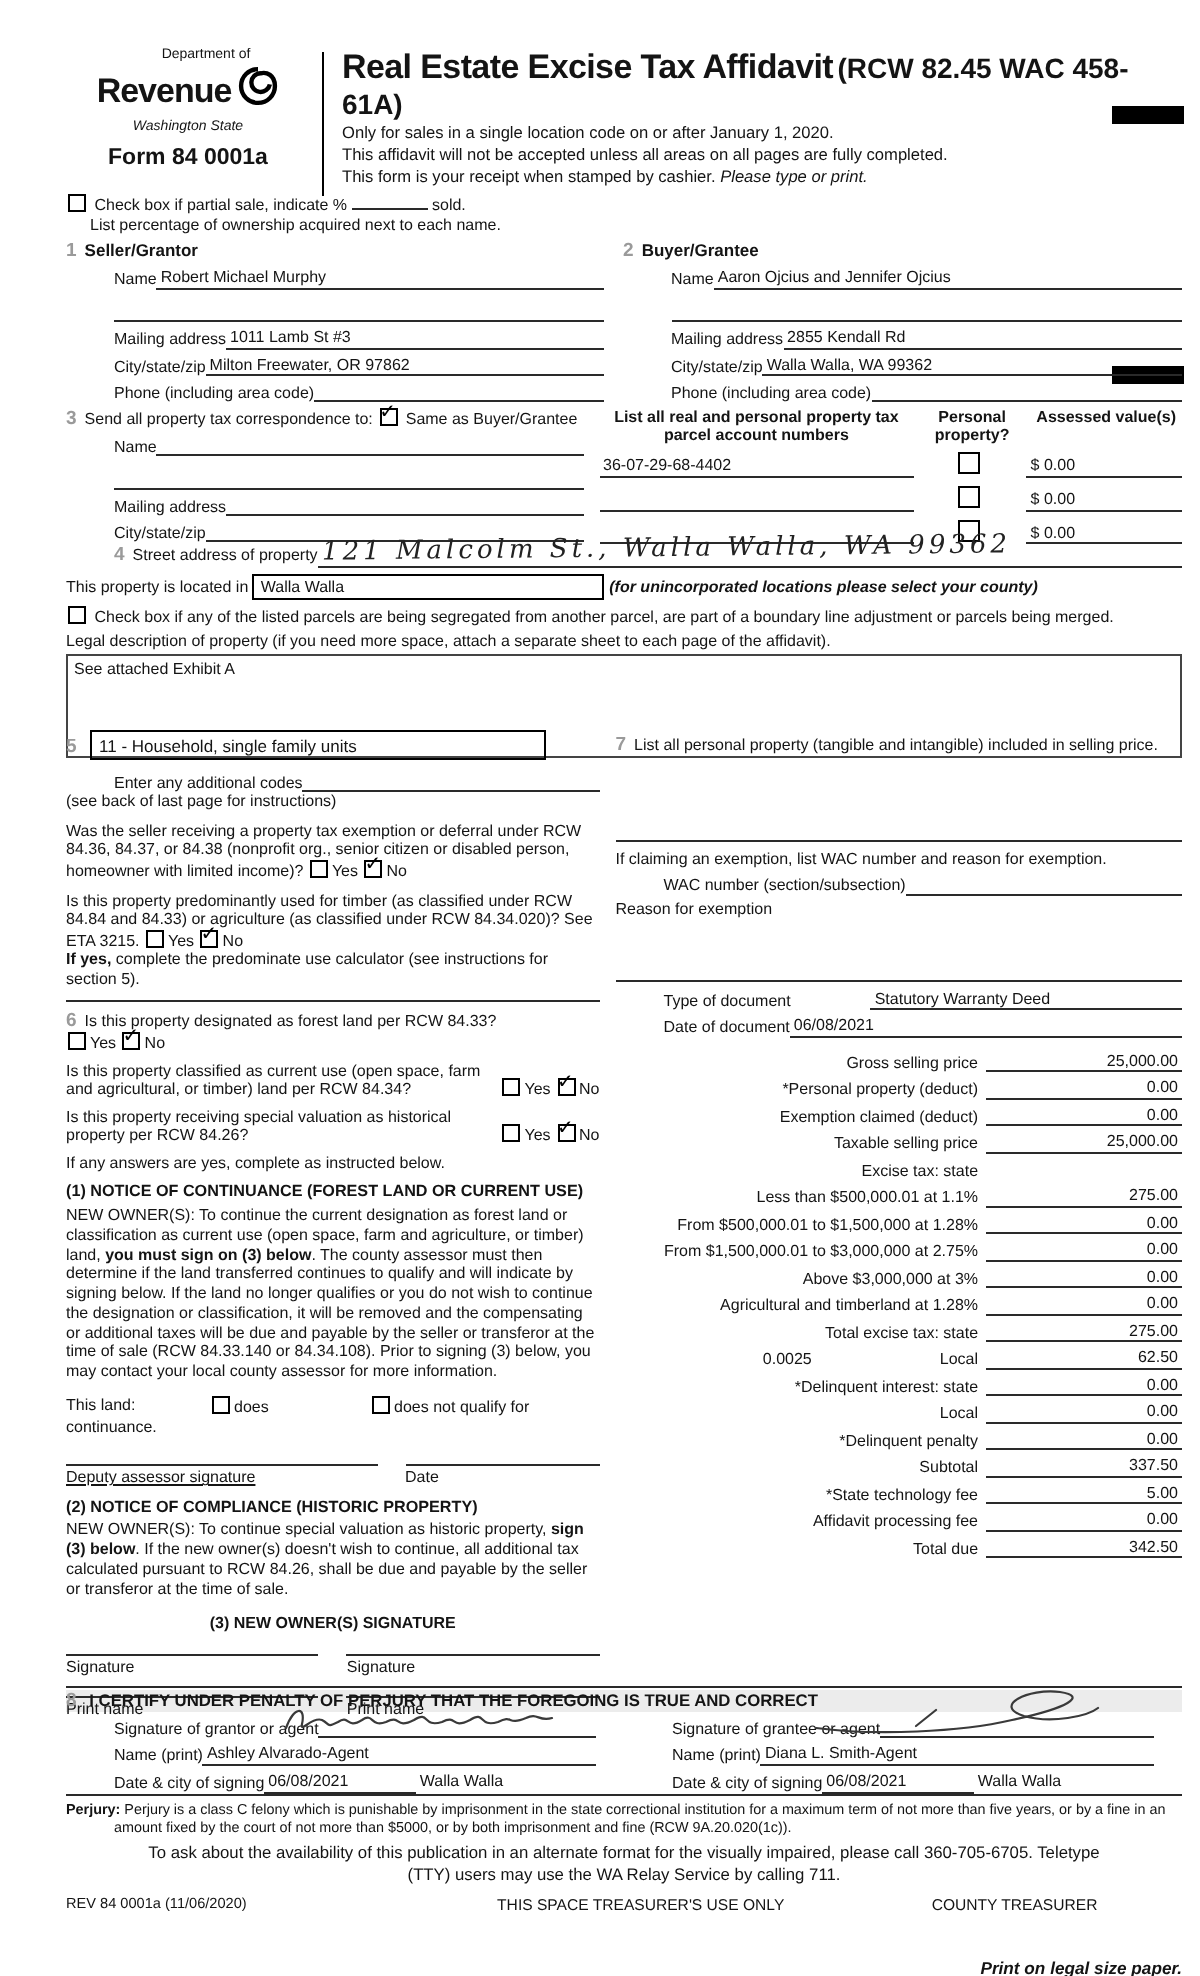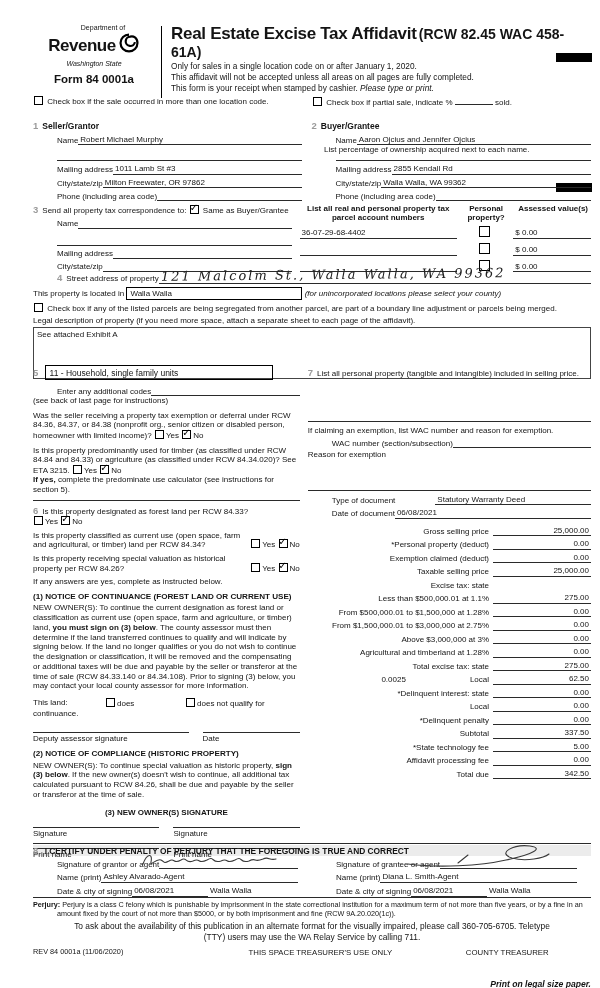--- a/index.html
+++ b/index.html
@@ -137,10 +137,6 @@
     </div>
 
     <div class="cbrow">
-      <div class="half-l">
-        <span class="cb"></span>
-        <span>Check box if the sale occurred in more than one location code.</span>
-      </div>
       <div class="half-r">
         <div>
           <span class="cb"></span>

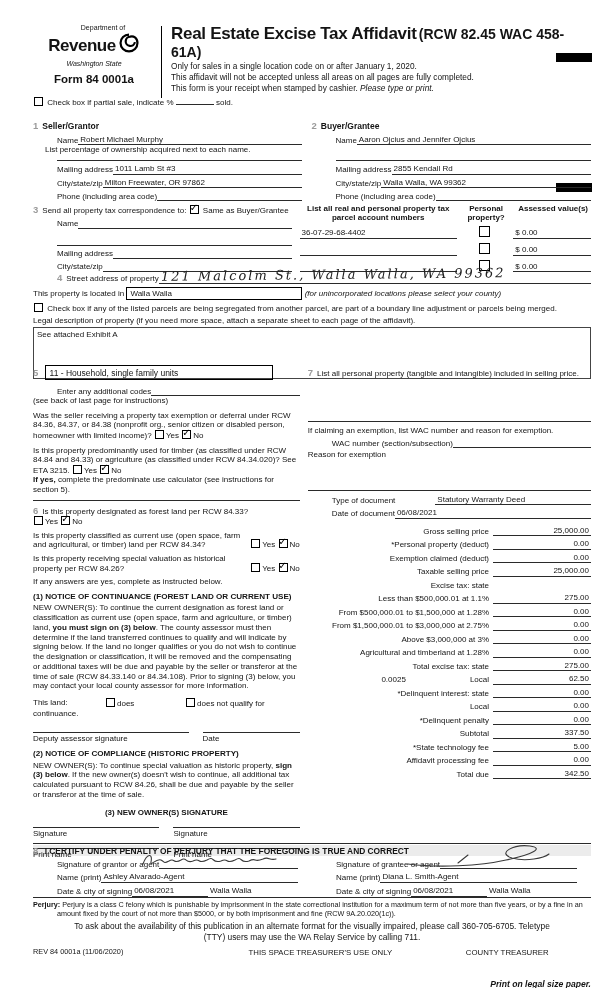--- a/index.html
+++ b/index.html
@@ -144,7 +144,7 @@
           <span class="shortline"></span>
           <span>sold.</span>
         </div>
-        <div style="padding-left:12px;margin-top:37px;">List percentage of ownership acquired next to each name.</div>
+        <div style="padding-left:12px;">List percentage of ownership acquired next to each name.</div>
       </div>
     </div>
 

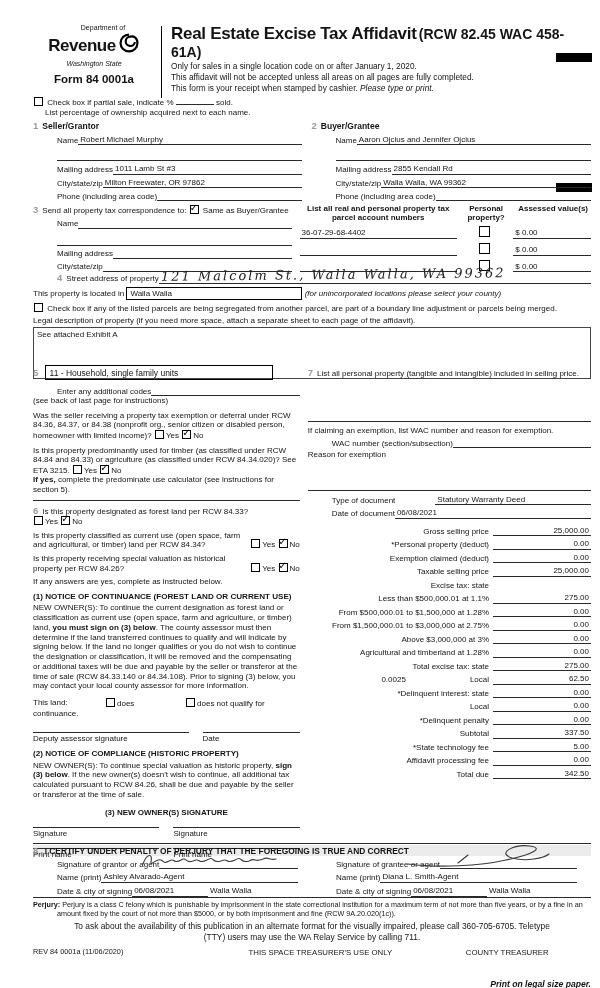--- a/index.html
+++ b/index.html
@@ -250,7 +250,7 @@
       <div style="margin-top:3px;">
         <span>This property is located in</span>
         <span class="located-box">Walla Walla</span>
-        <span class="it" style="font-weight:normal;">(for unincorporated locations please select your county)</span>
+        <span class="it" style="font-weight:bold;">(for unincorporated locations please select your county)</span>
       </div>
       <div style="margin-top:3px;">
         <span class="cb"></span>

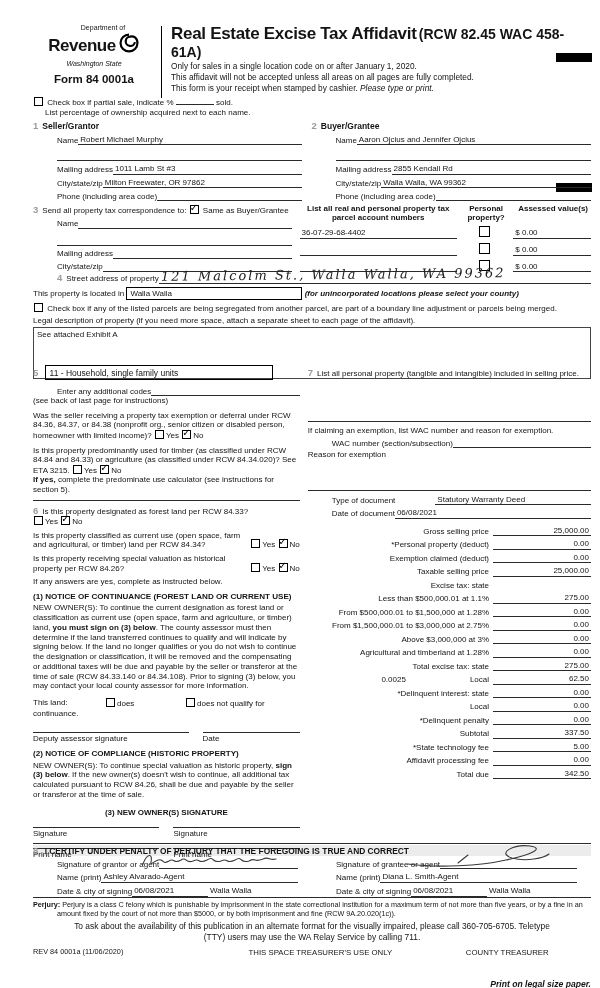--- a/index.html
+++ b/index.html
@@ -322,7 +322,7 @@
           </div>
           <div>continuance.</div>
           <div class="sigpair">
-            <div class="sigcol" style="flex:1.6;">
+            <div class="sigcol" style="flex:1.6;text-decoration:underline;">
                 <div class="line">Deputy assessor signature</div>
               </div>
             <div class="sigcol">

